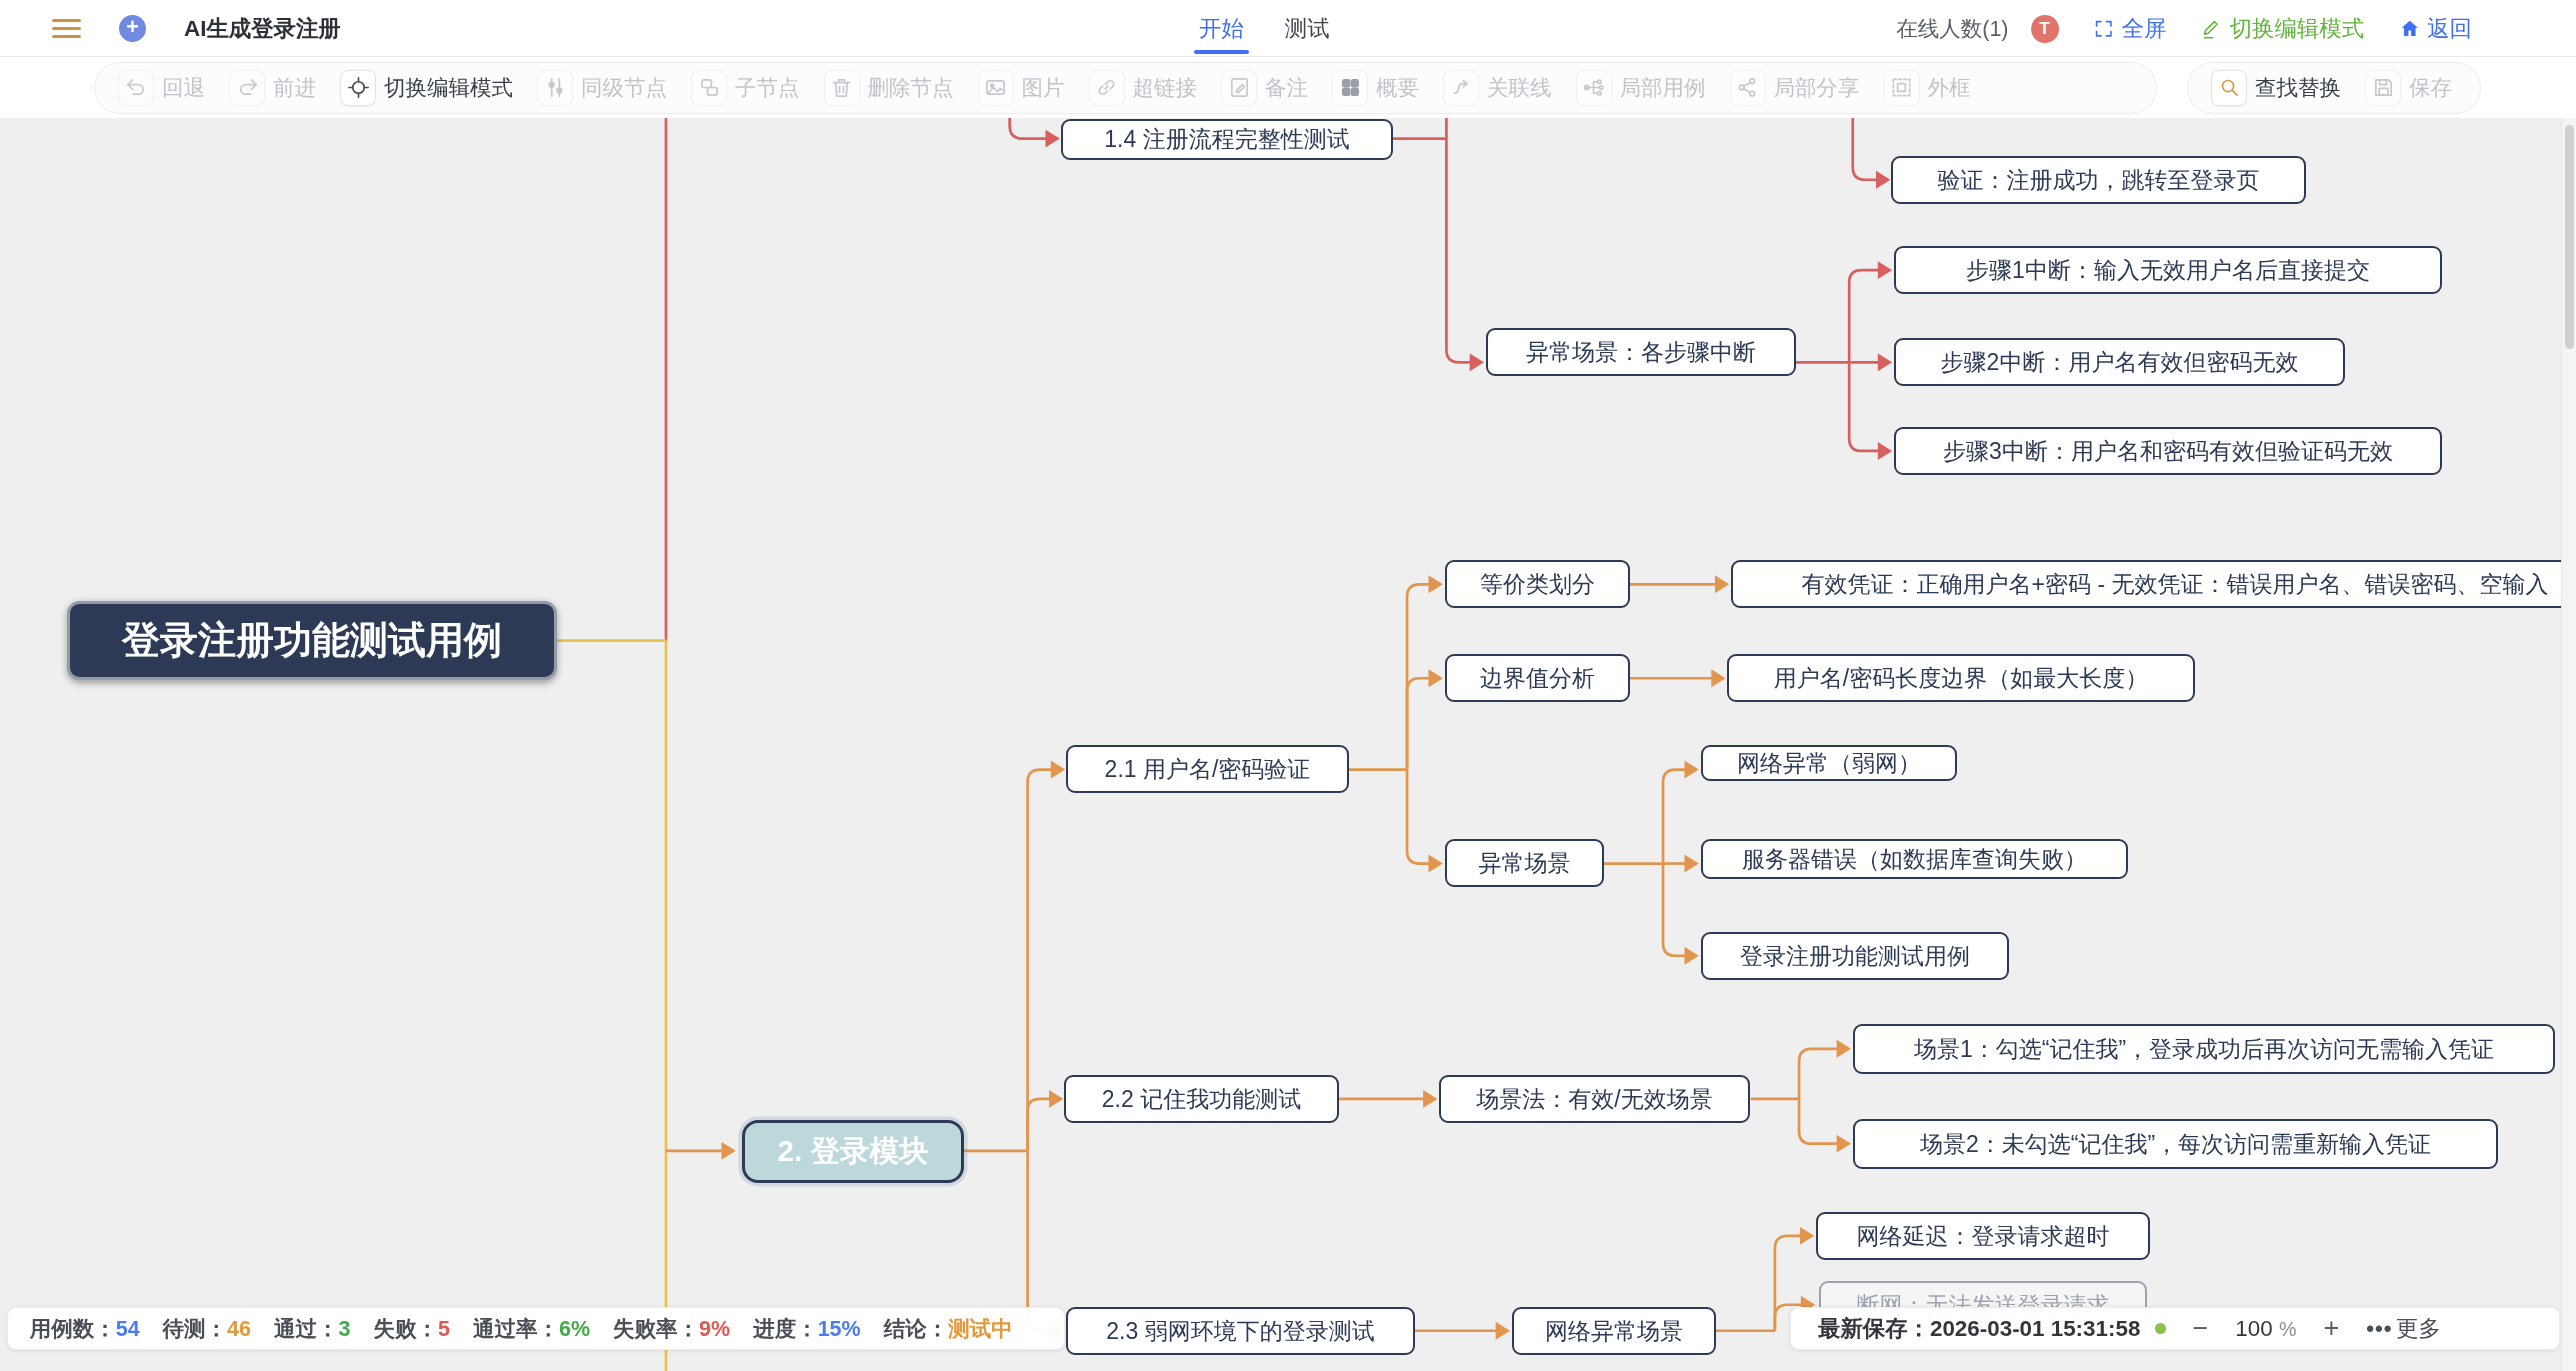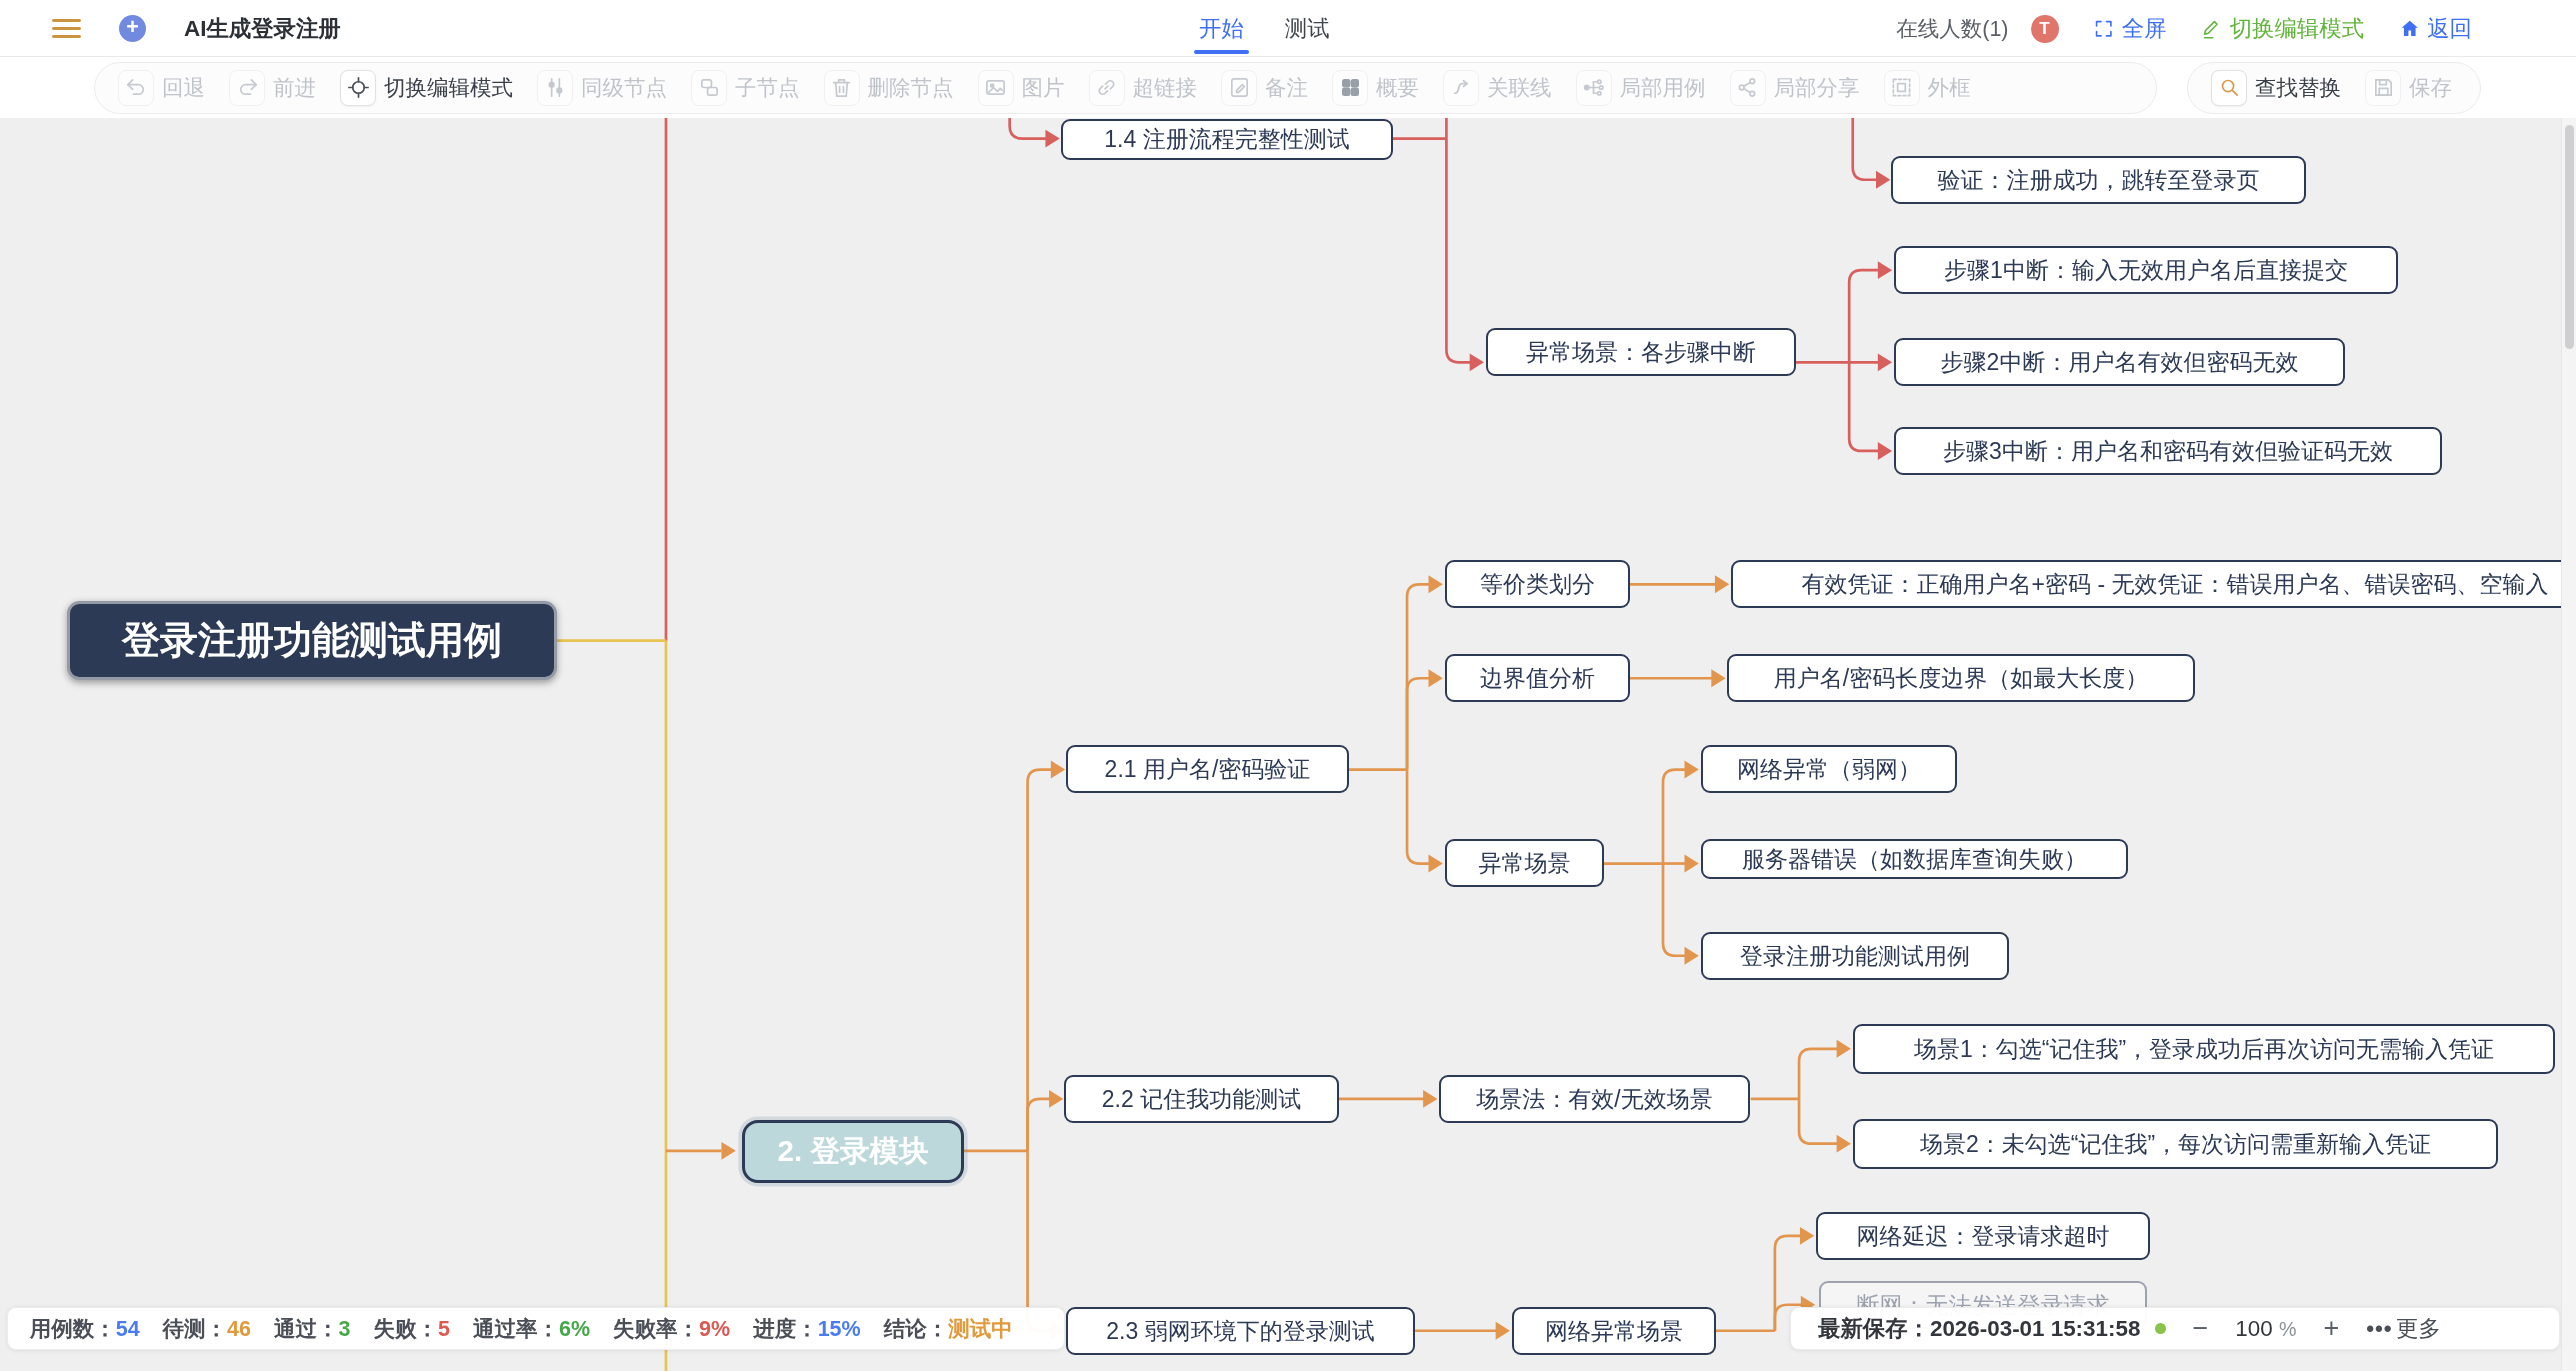--- a/index.html
+++ b/index.html
@@ -363,7 +363,7 @@
   <div class="mm-node root" style="left: 67px; top: 483px; width: 490px; height: 79px;">登录注册功能测试用例</div>
       <div class="mm-node" style="left: 1061px; top: 0.9px; width: 332px; height: 41px;">1.4 注册流程完整性测试</div>
       <div class="mm-node" style="left: 1891px; top: 38px; width: 415px; height: 48px;">验证：注册成功，跳转至登录页</div>
-      <div class="mm-node" style="left: 1894px; top: 128px; width: 504px; height: 48px;">步骤1中断：输入无效用户名后直接提交</div>
+      <div class="mm-node" style="left: 1894px; top: 128px; width: 548px; height: 48px;">步骤1中断：输入无效用户名后直接提交</div>
       <div class="mm-node" style="left: 1486px; top: 210px; width: 310px; height: 48px;">异常场景：各步骤中断</div>
       <div class="mm-node" style="left: 1894px; top: 220px; width: 451px; height: 48px;">步骤2中断：用户名有效但密码无效</div>
       <div class="mm-node" style="left: 1894px; top: 309px; width: 548px; height: 48px;">步骤3中断：用户名和密码有效但验证码无效</div>

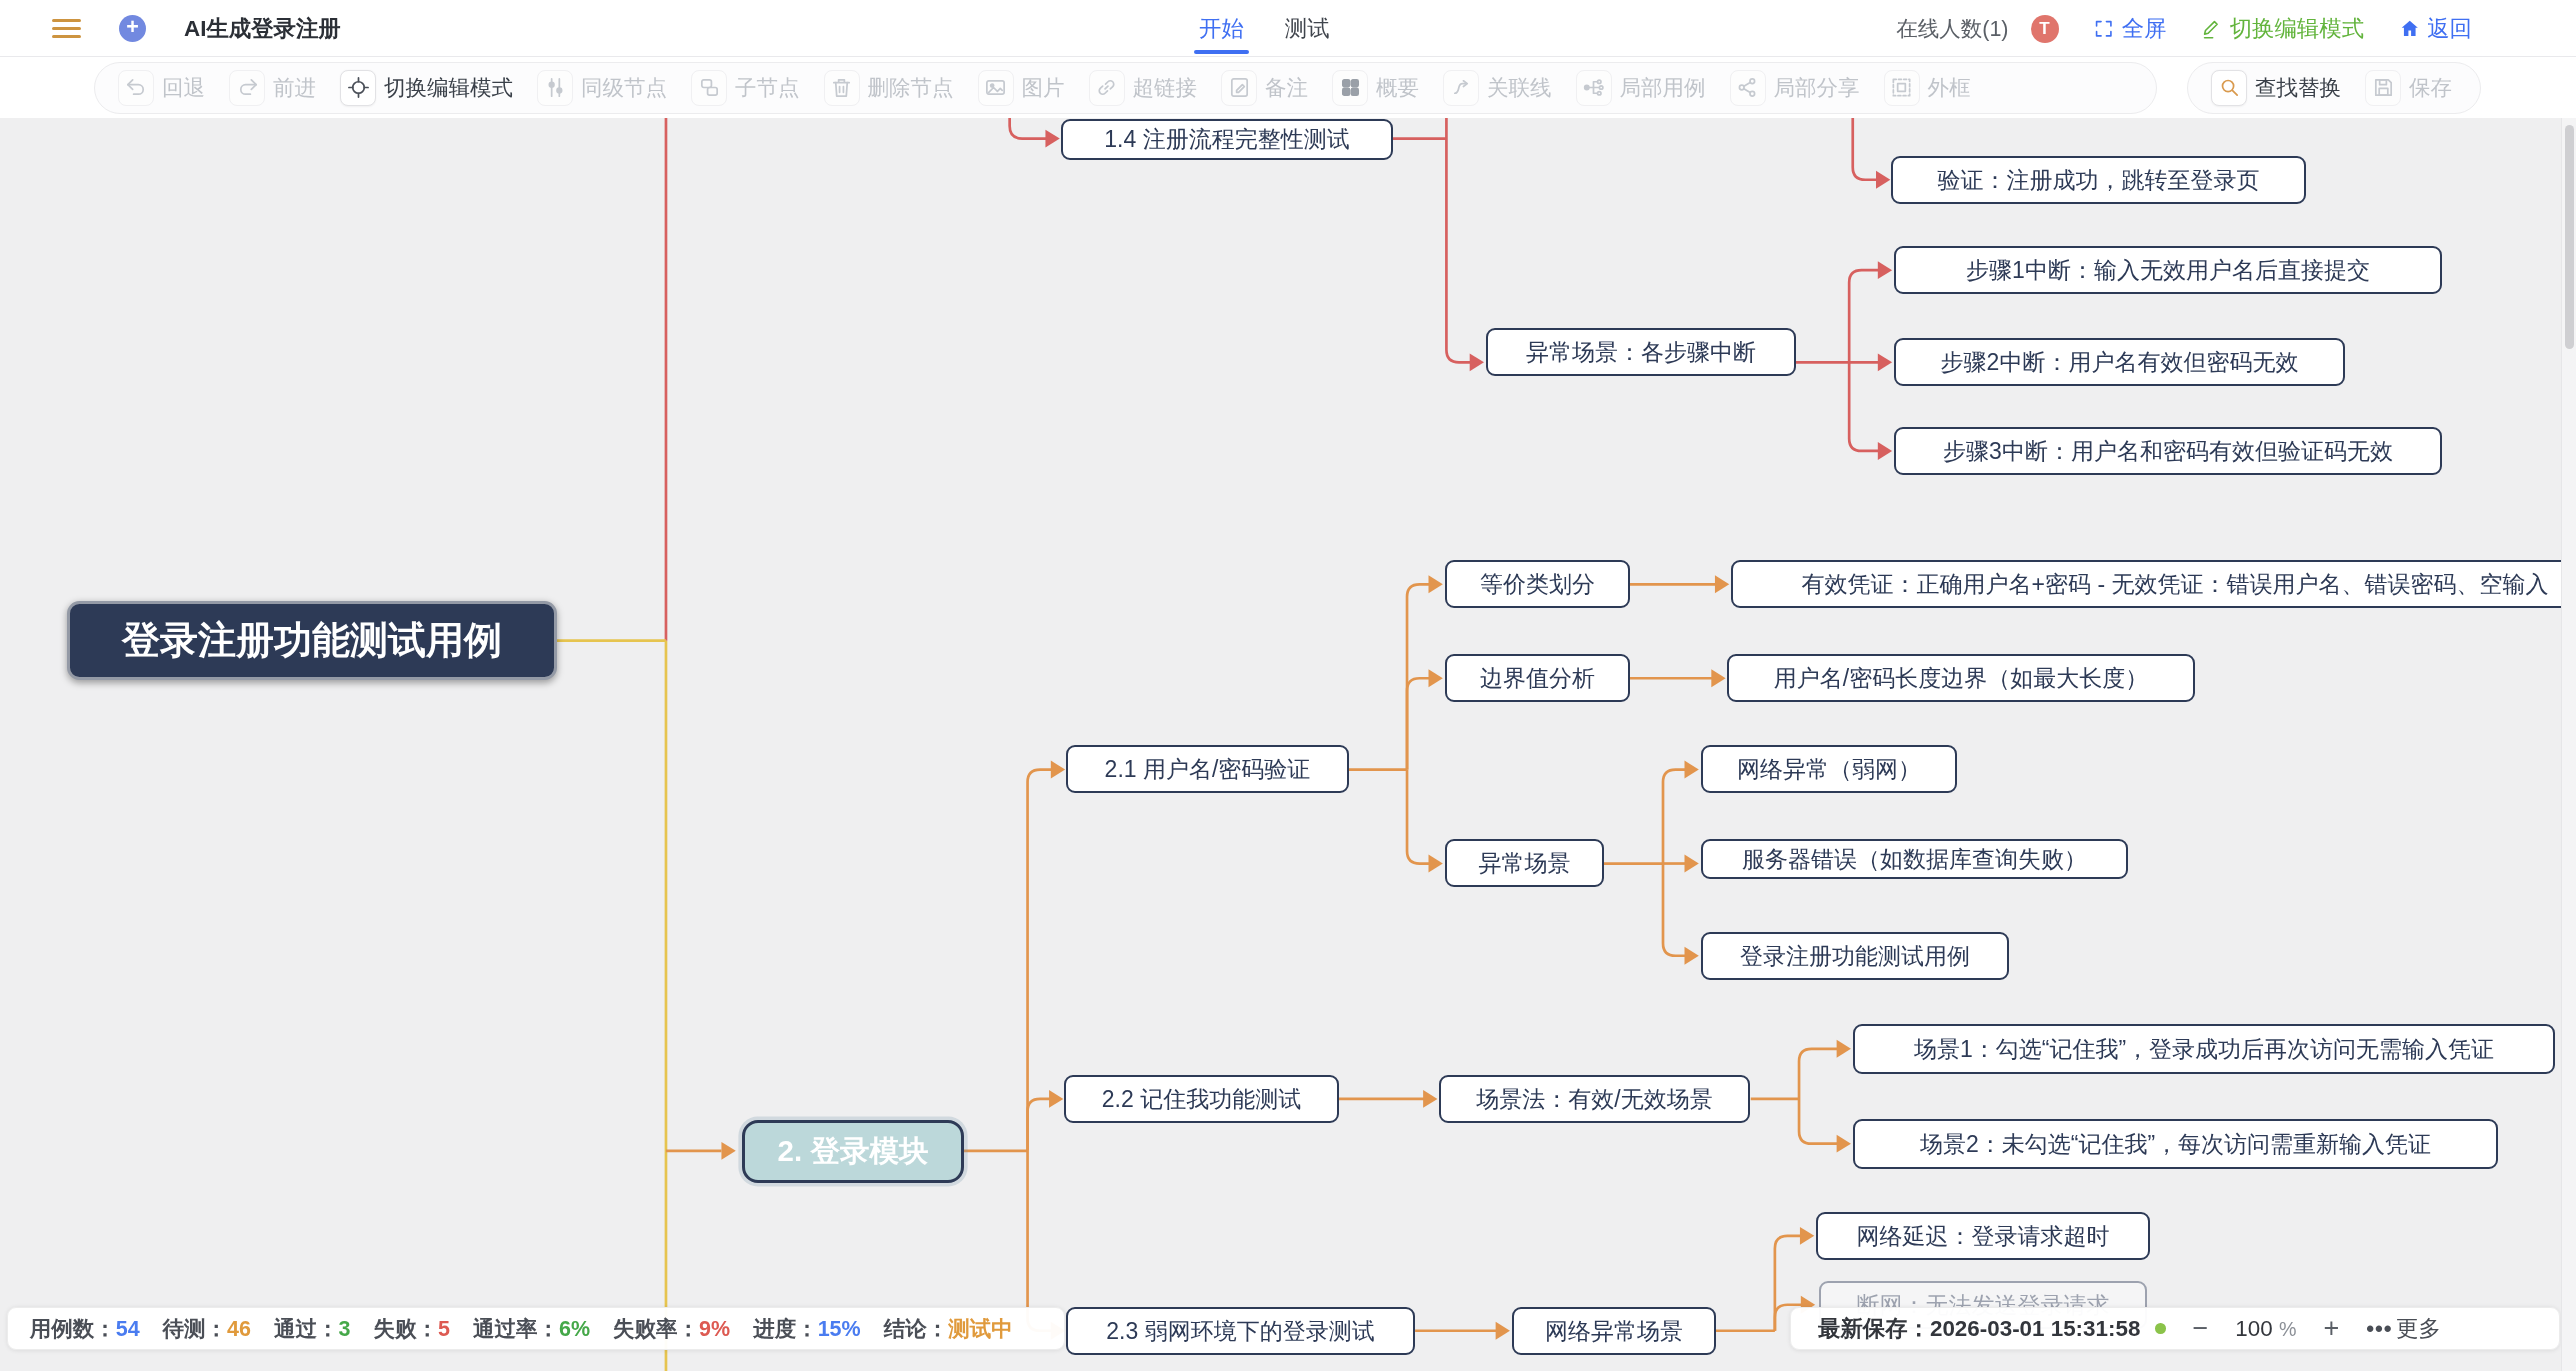--- a/index.html
+++ b/index.html
@@ -372,7 +372,7 @@
       <div class="mm-node" style="left: 1445px; top: 536px; width: 185px; height: 48px;">边界值分析</div>
       <div class="mm-node" style="left: 1727px; top: 536px; width: 468px; height: 48px;">用户名/密码长度边界（如最大长度）</div>
       <div class="mm-node" style="left: 1066px; top: 627px; width: 283px; height: 48px;">2.1 用户名/密码验证</div>
-      <div class="mm-node" style="left: 1701px; top: 627px; width: 256px; height: 48px;">网络异常（弱网）</div>
+      <div class="mm-node" style="left: 1701px; top: 627px; width: 256px; height: 36px;">网络异常（弱网）</div>
       <div class="mm-node" style="left: 1445px; top: 721px; width: 159px; height: 48px;">异常场景</div>
       <div class="mm-node" style="left: 1701px; top: 721px; width: 427px; height: 40px;">服务器错误（如数据库查询失败）</div>
       <div class="mm-node" style="left: 1701px; top: 814px; width: 308px; height: 48px;">登录注册功能测试用例</div>

